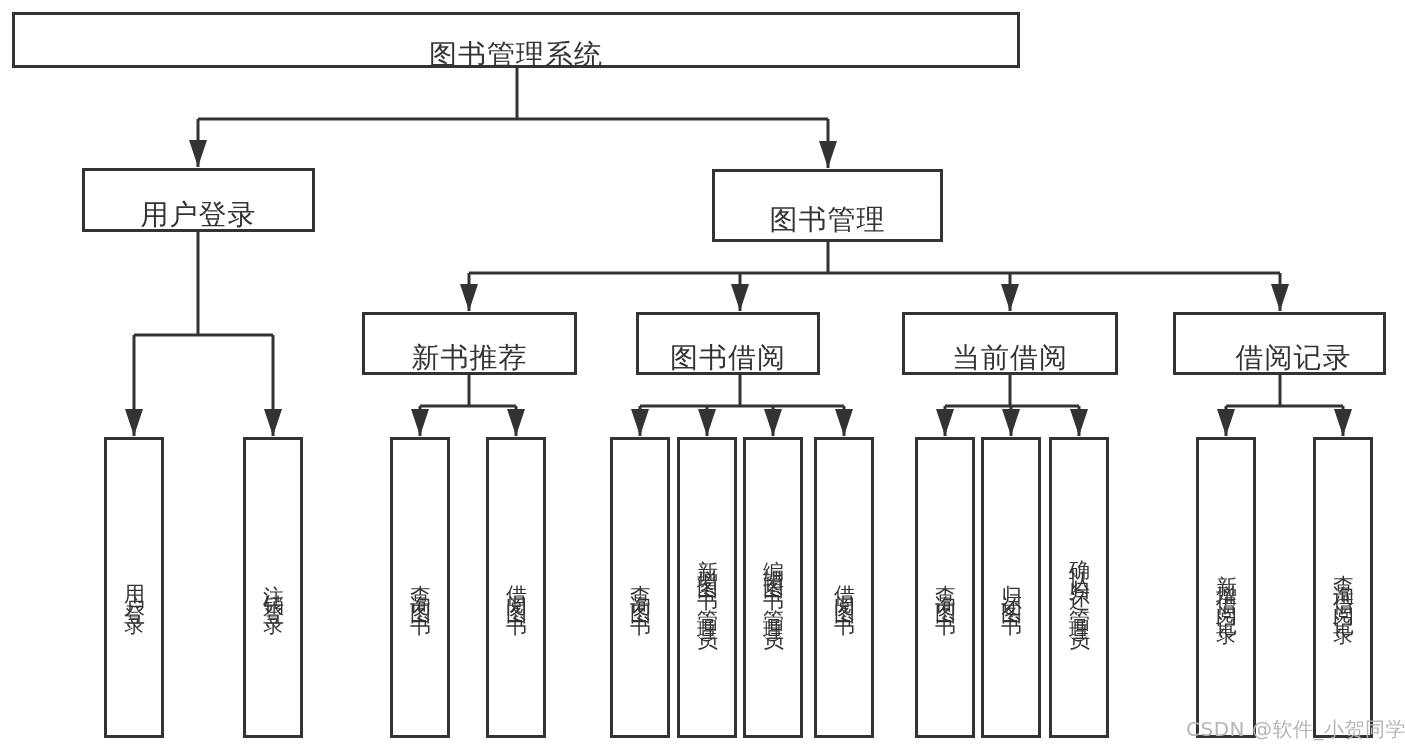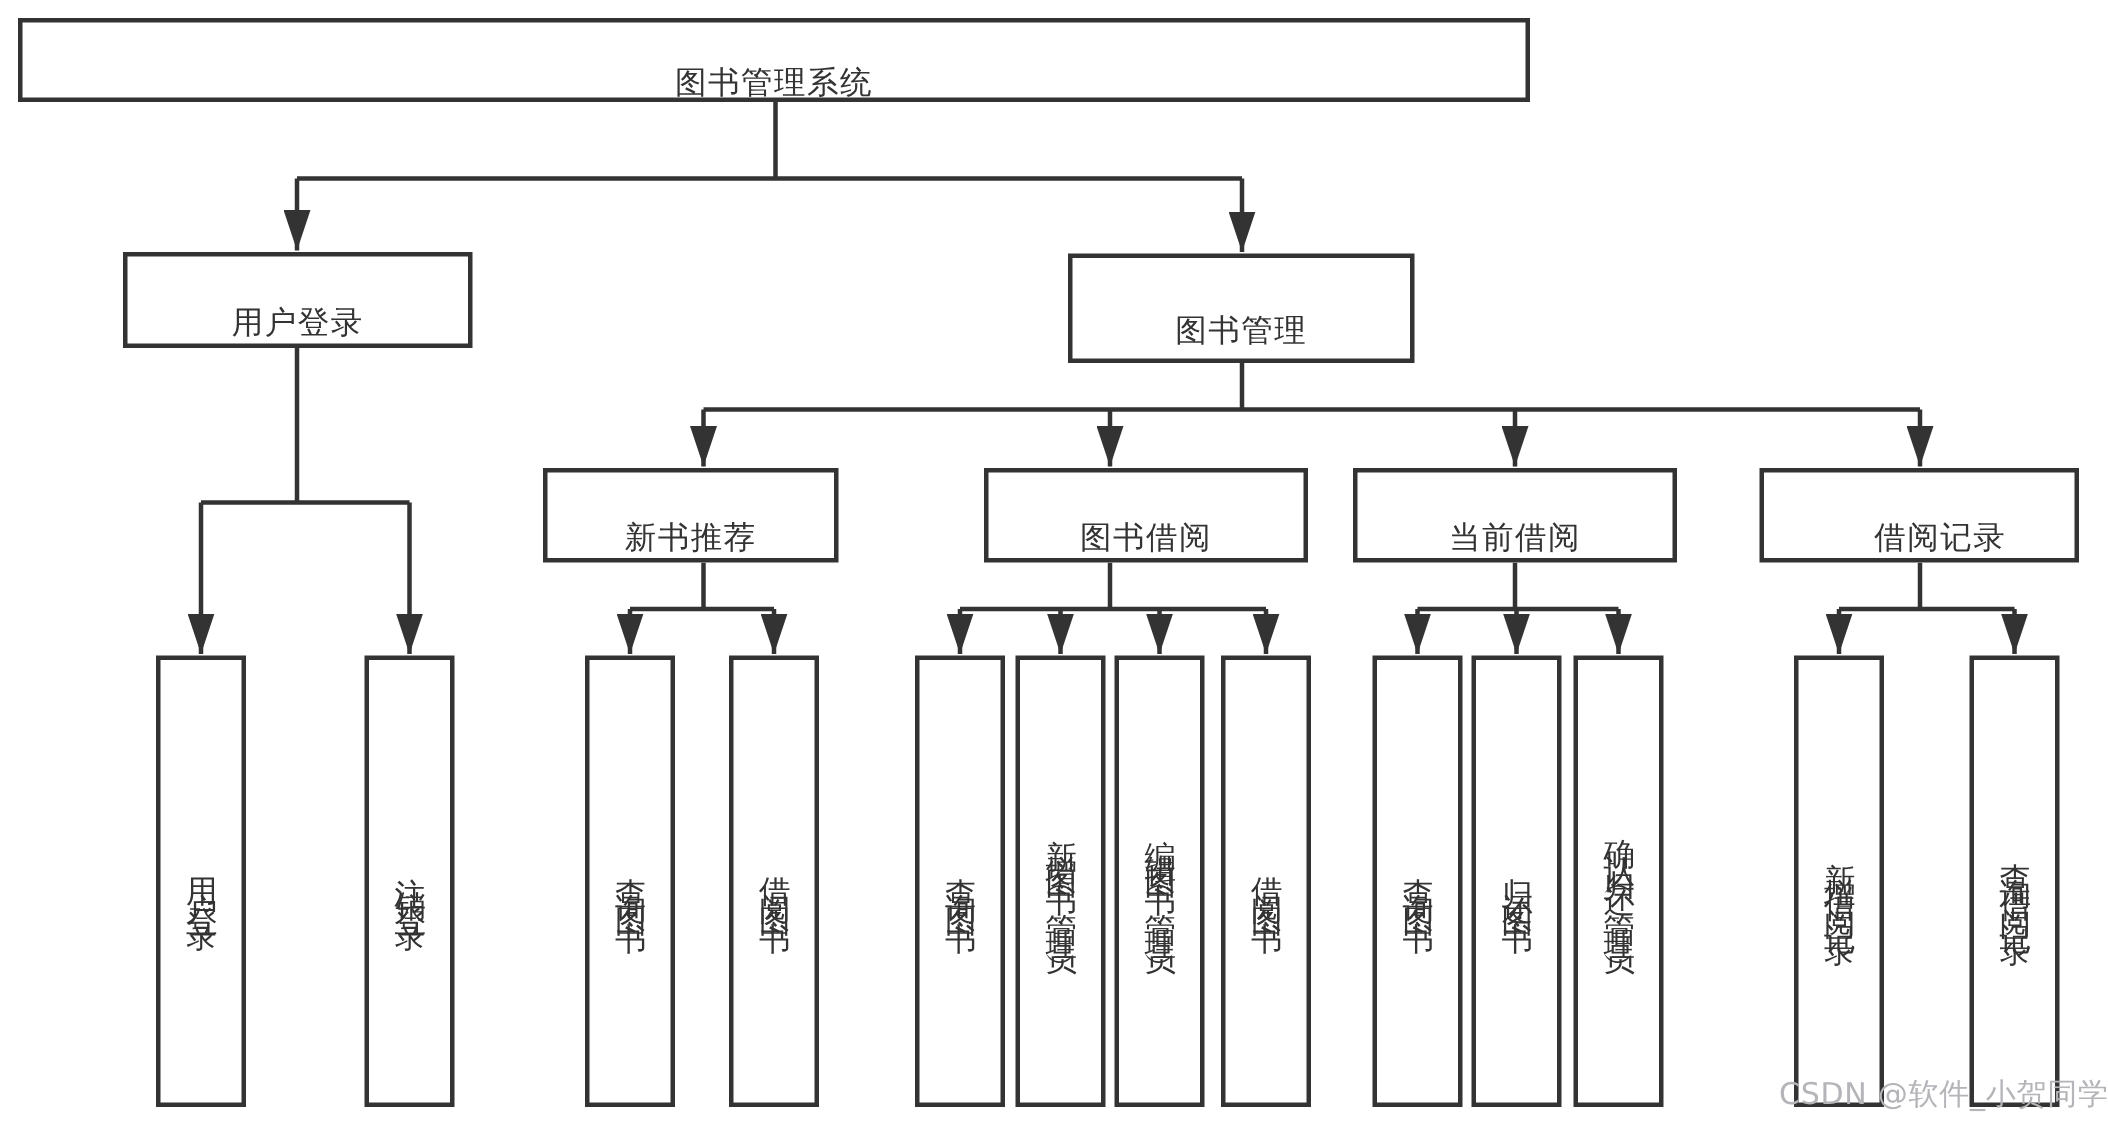--- a/index.html
+++ b/index.html
@@ -17,7 +17,7 @@
     background:var(--box-bg,#ffffff);
     display:flex;align-items:center;justify-content:center;
   }
-  .hlabel{font-size:21px;letter-spacing:1px;white-space:nowrap;margin-top:29px;}
+  .hlabel{font-size:28px;letter-spacing:1px;white-space:nowrap;margin-top:29px;}
   .root{left:12px;top:12px;width:1008px;height:56px;}
   .lvl2-login{left:82px;top:168px;width:233px;height:64px;}
   .lvl2-mgmt{left:712px;top:169px;width:231px;height:73px;}

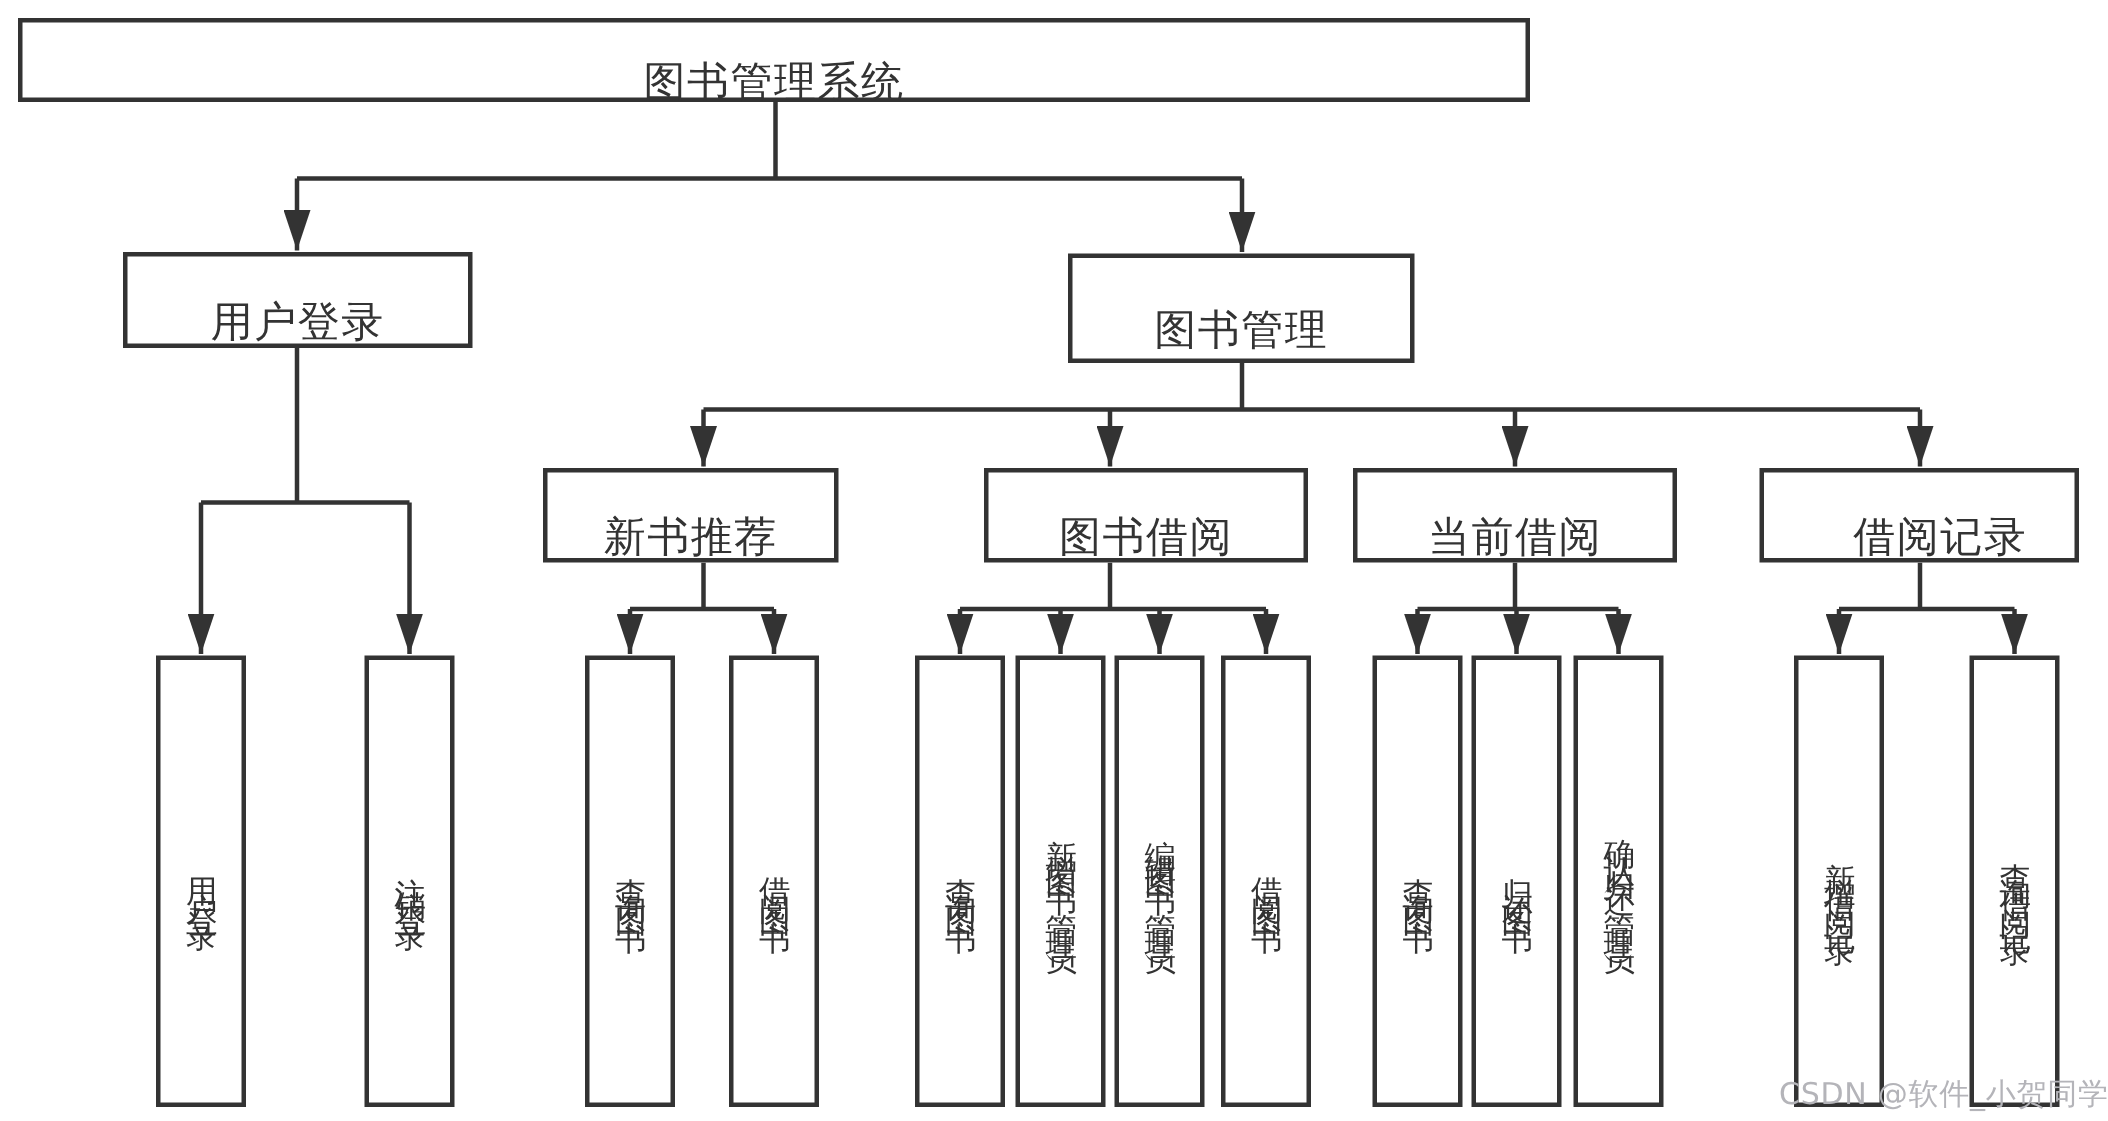--- a/index.html
+++ b/index.html
@@ -111,7 +111,7 @@
     <span class="hlabel">图书管理</span>
   </div>
 
-  <div class="box grp" style="left:362px;width:197px;">
+  <div class="box grp" style="left:362px;width:215px;">
     <span class="hlabel">新书推荐</span>
   </div>
   <div class="box grp" style="left:656px;width:216px;text-align:center;">

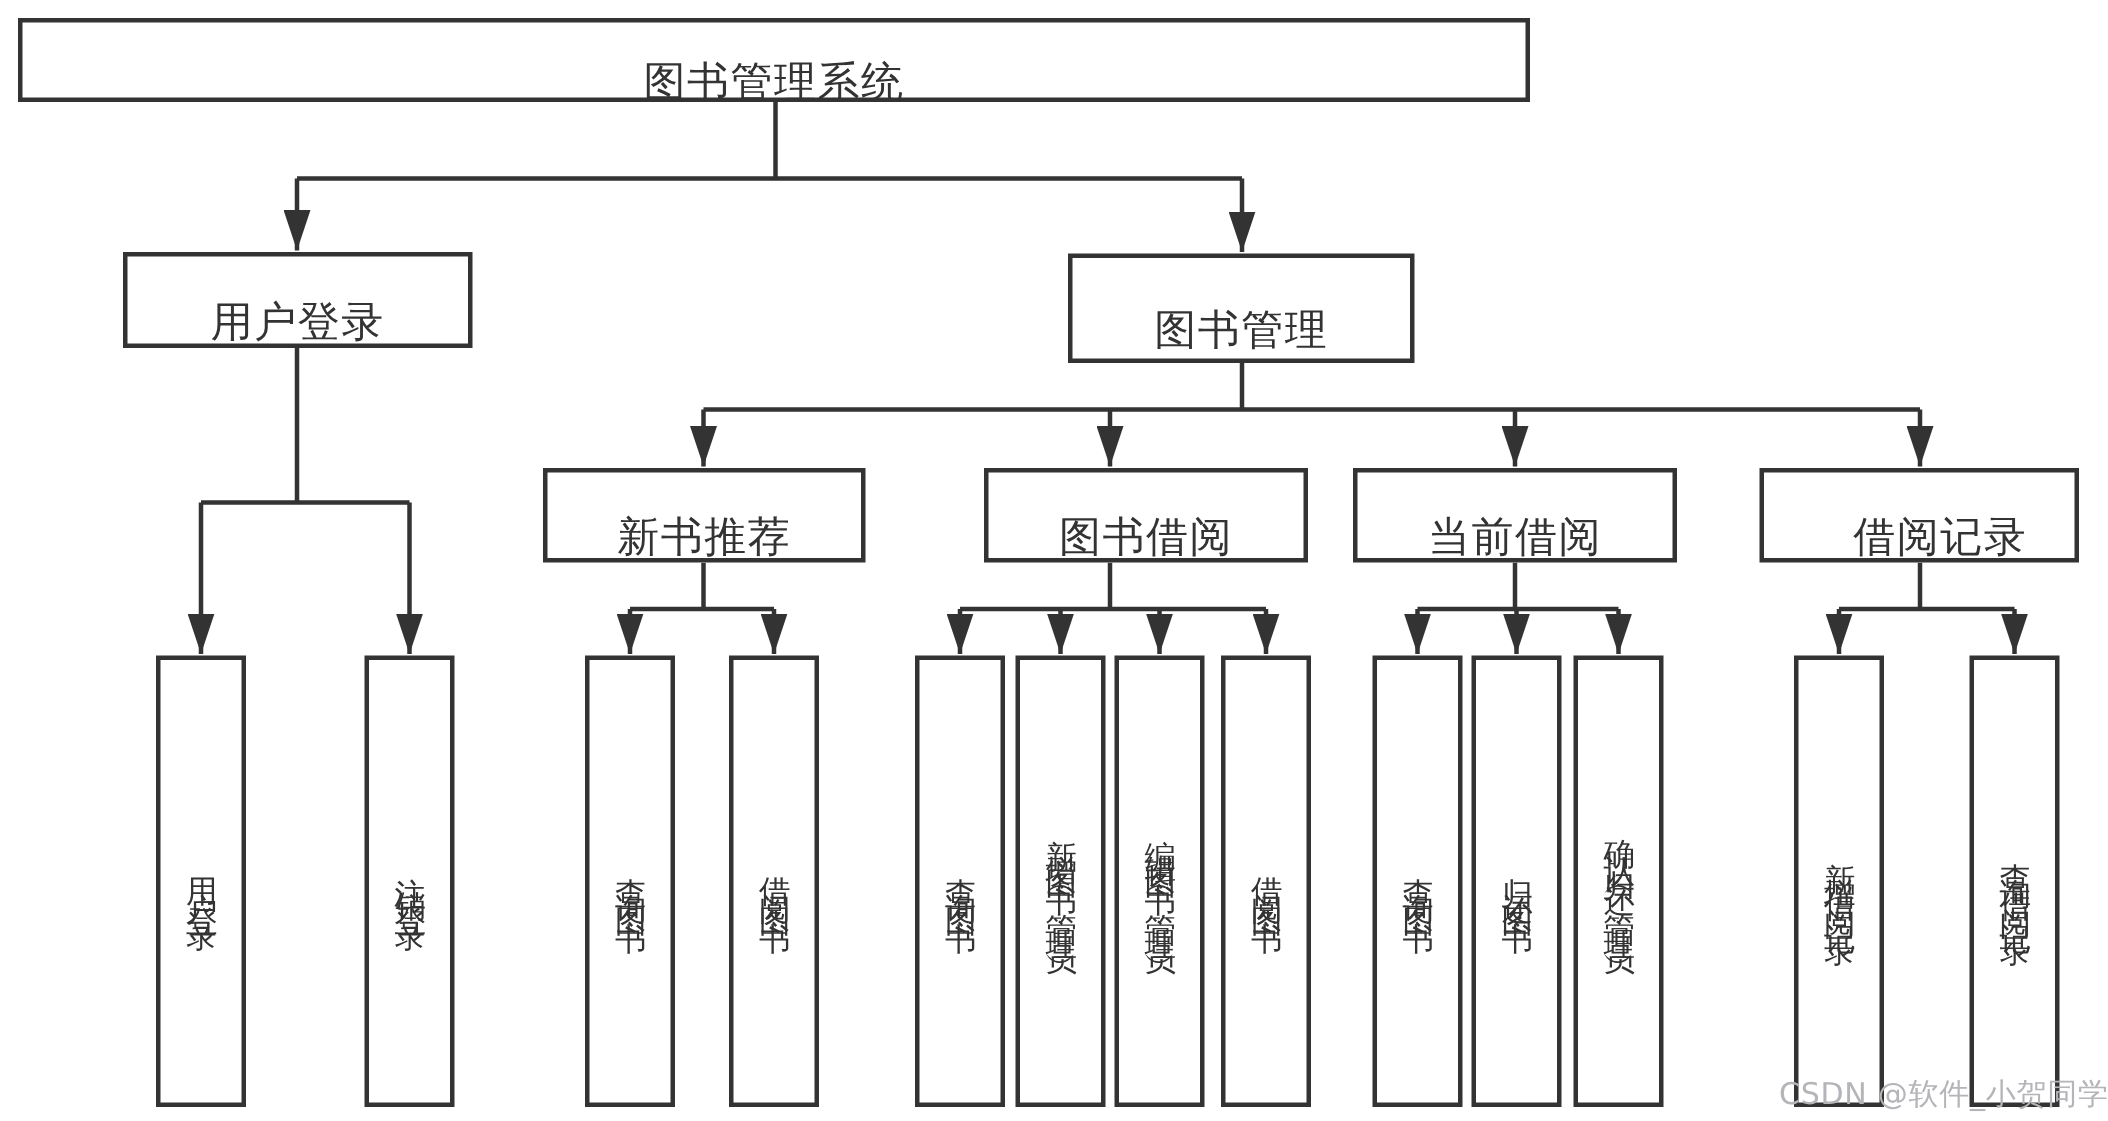--- a/index.html
+++ b/index.html
@@ -114,7 +114,7 @@
   <div class="box grp" style="left:362px;width:215px;">
     <span class="hlabel">新书推荐</span>
   </div>
-  <div class="box grp" style="left:656px;width:216px;text-align:center;">
+  <div class="box grp" style="left:636px;width:184px;text-align:center;">
     <span class="hlabel">图书借阅</span>
   </div>
   <div class="box grp" style="left:902px;width:216px;font-family:Liberation Serif, serif;">

